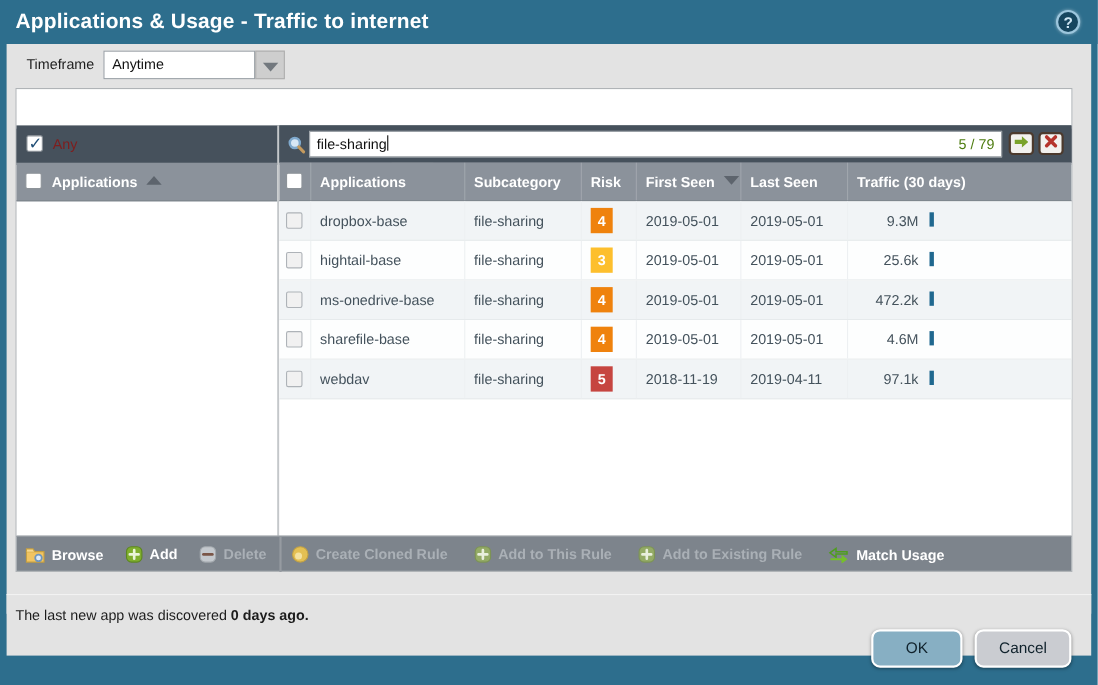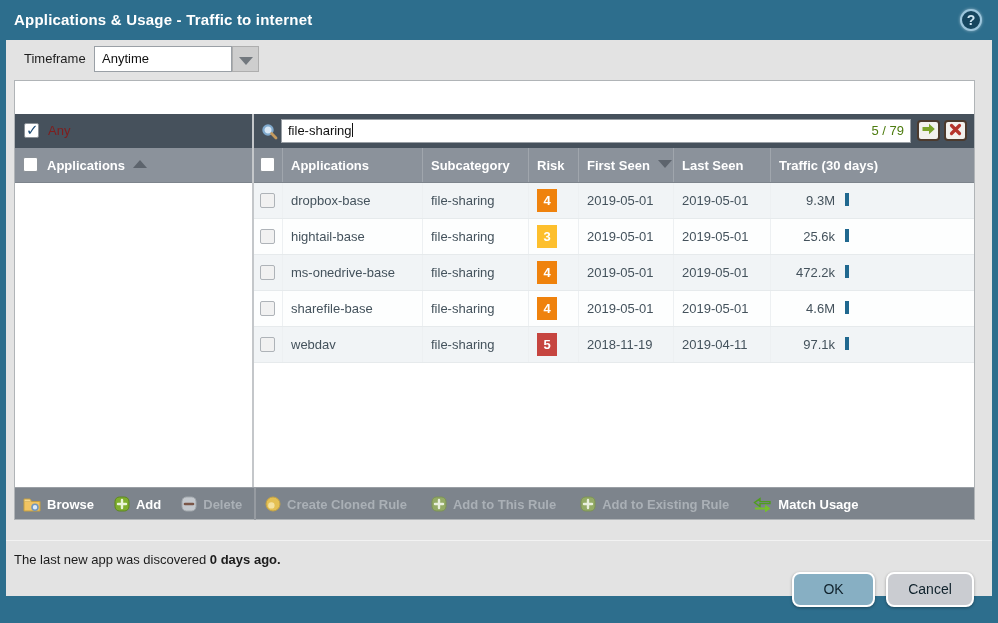--- a/index.html
+++ b/index.html
@@ -9,7 +9,7 @@
 
   
   .titlebar { position:absolute; left:0; top:0; width:998px; height:40px; background:#2d6e8d; }
-  .title { position:absolute; left:14px; top:0; line-height:40px; color:#fff; font-size:15px; font-weight:700; letter-spacing:.2px; }
+  .title { position:absolute; left:14px; top:0; line-height:40px; color:#fff; font-size:19px; font-weight:700; letter-spacing:.2px; }
   .help { position:absolute; right:16px; top:9px; width:22px; height:22px; border-radius:50%;
     background:#16465f; border:2px solid #9cc6dd; color:#cfe7f4; font-size:14px; font-weight:700;
     text-align:center; line-height:18px; cursor:pointer; box-shadow:0 0 3px rgba(255,255,255,.5); }

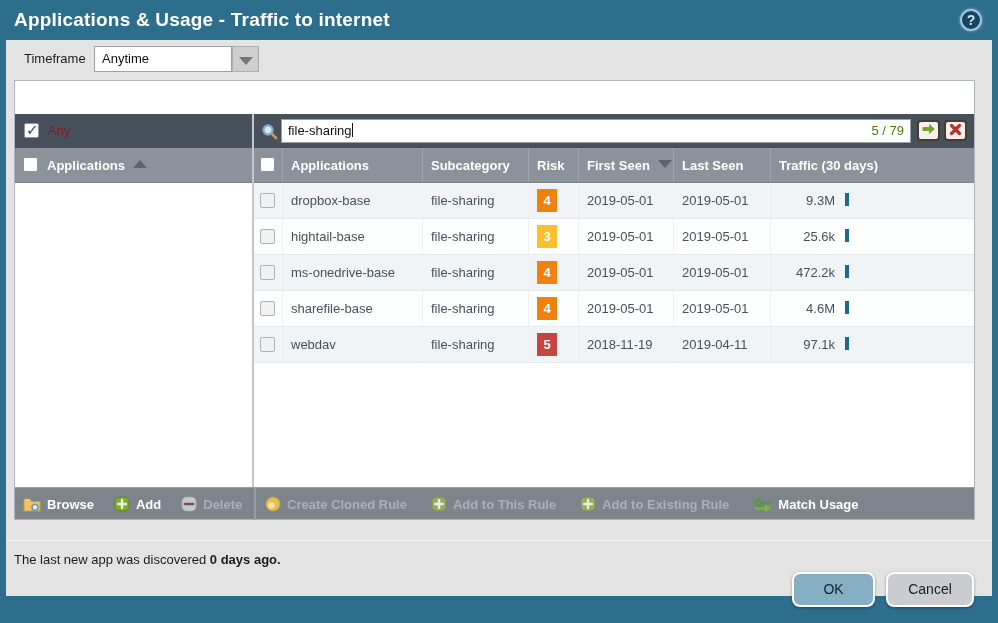--- a/index.html
+++ b/index.html
@@ -90,7 +90,7 @@
   .toolbar { position:absolute; left:0; top:406px; width:959px; height:32px; background:#7d848c; border-top:1px solid #9a9fa5; }
   .tb-left { position:absolute; left:0; top:0; width:237px; height:32px; display:flex; align-items:center; gap:20px; padding-left:8px; }
   .tb-right { position:absolute; left:239px; top:0; width:720px; height:32px; display:flex; align-items:center; gap:24px; padding-left:9px; border-left:2px solid #969ba1; }
-  .tb-item { display:flex; align-items:flex-end; gap:6px; font-size:13px; font-weight:700; color:#fff; cursor:pointer; white-space:nowrap; }
+  .tb-item { display:flex; align-items:flex-start; gap:6px; font-size:13px; font-weight:700; color:#fff; cursor:pointer; white-space:nowrap; }
   .tb-item.disabled { color:#aab0b6; cursor:default; }
   .tb-item svg { display:block; }
 

